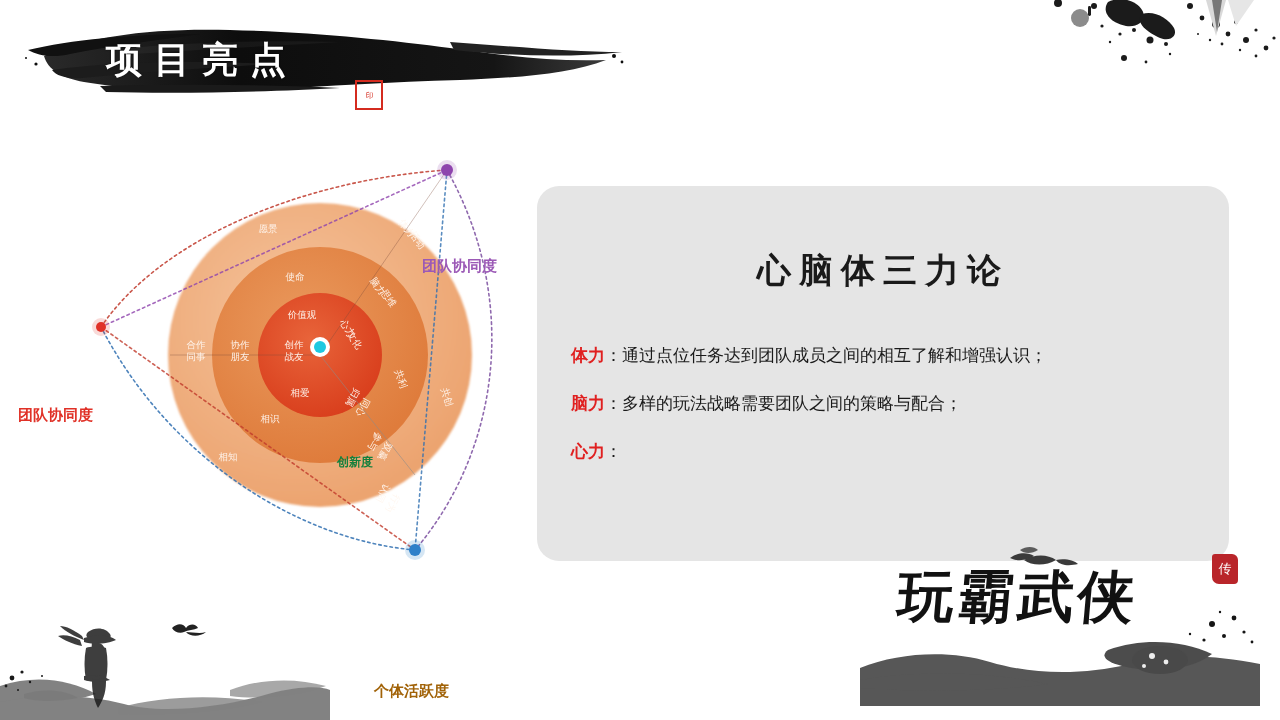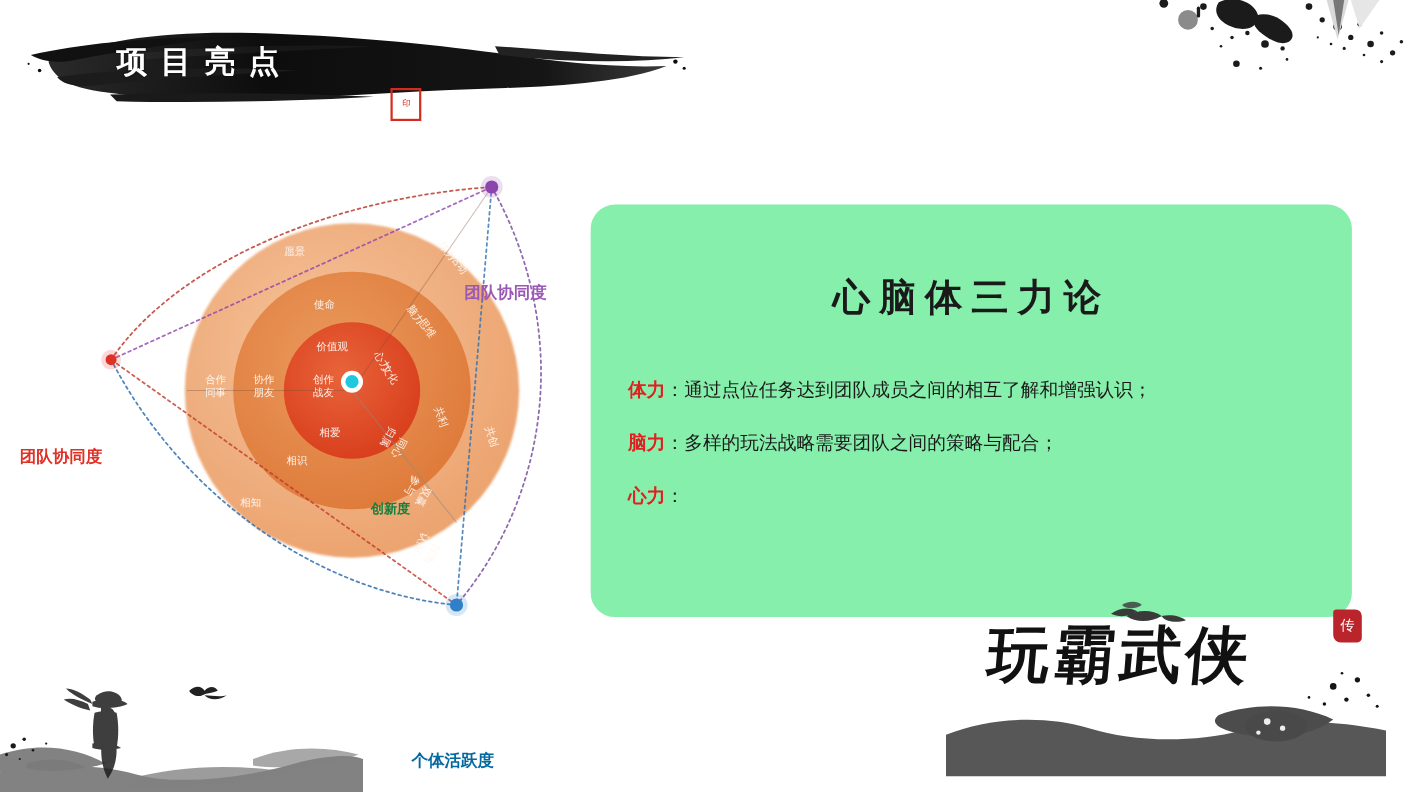--- a/index.html
+++ b/index.html
@@ -20,7 +20,7 @@
   .title-text {
     position:absolute; left:96px; top:30px;
     font-family:Liberation Sans, sans-serif;
-    font-size:28px; font-weight:700; color:#ffffff;
+    font-size:36px; font-weight:700; color:#ffffff;
     letter-spacing:12px; line-height:1;
     text-shadow:0 0 2px rgba(0,0,0,.6);
     white-space:nowrap;

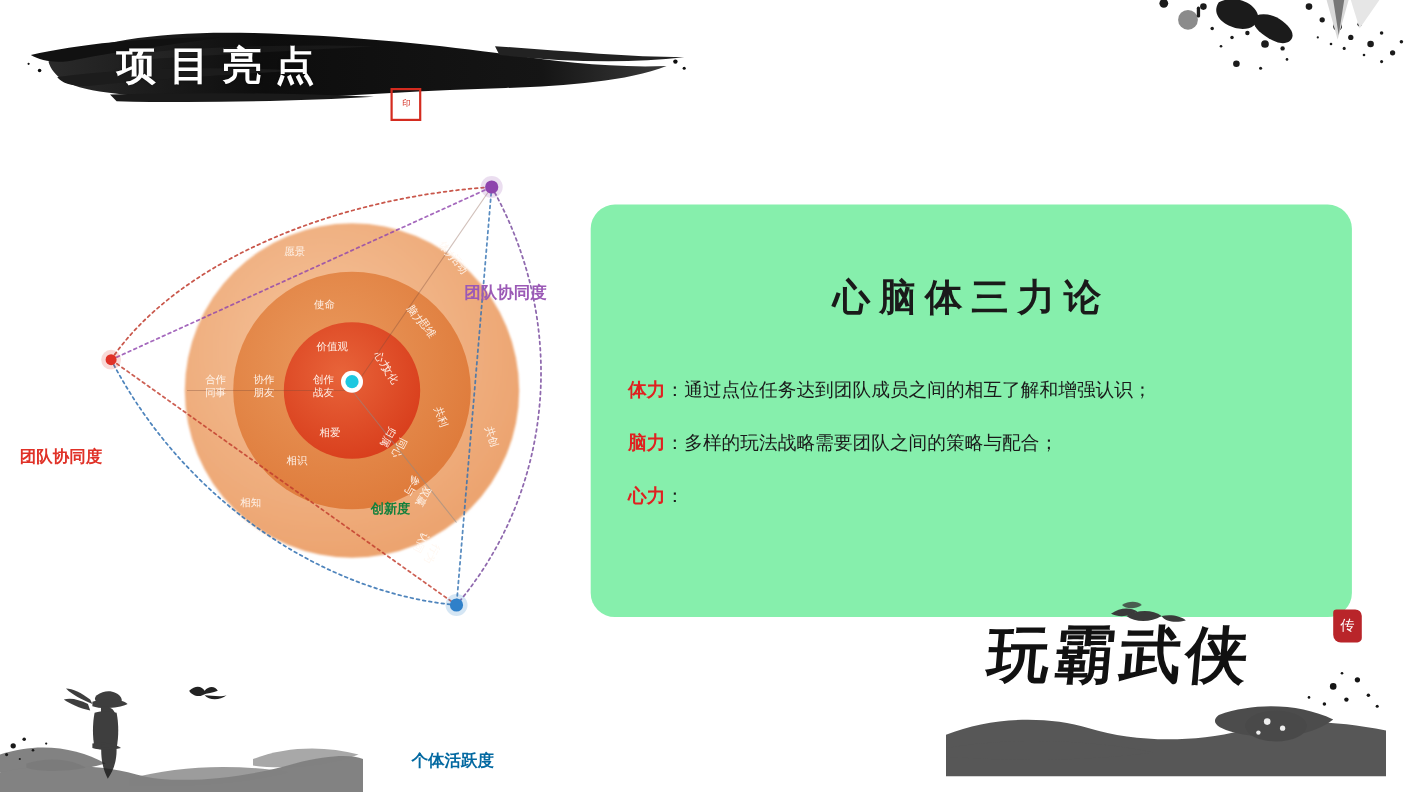--- a/index.html
+++ b/index.html
@@ -51,7 +51,7 @@
   .panel {
     position:absolute; left:537px; top:186px;
     width:692px; height:375px;
-    background:#86efac; border-radius:22px;
+    background:#e5e5e5; border-radius:22px;
   }
   .panel-title {
     position:absolute; left:0; right:0; top:62px;

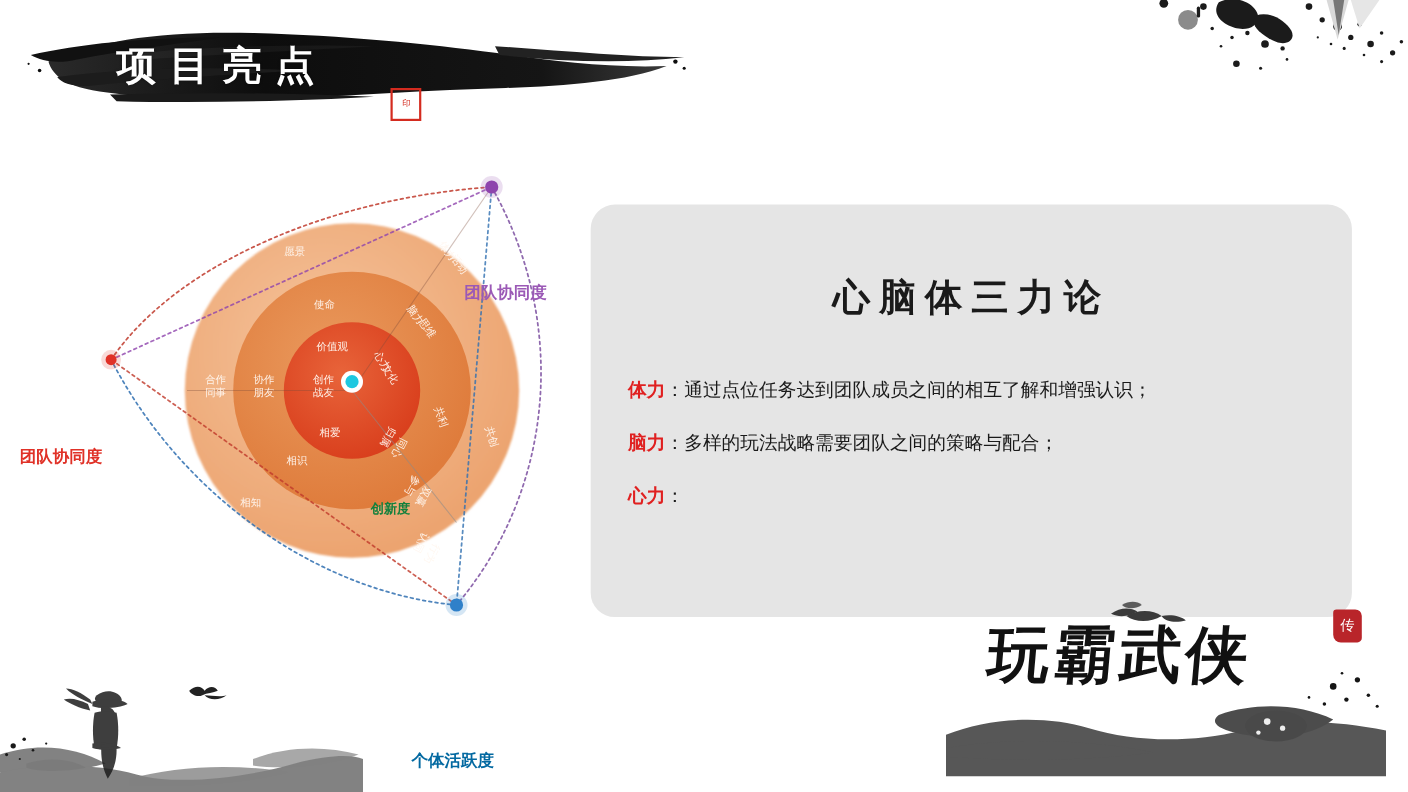--- a/index.html
+++ b/index.html
@@ -44,7 +44,7 @@
   .vlabel { position:absolute; font-weight:700; white-space:nowrap; font-family:"Liberation Sans", sans-serif; }
   .vlabel.team  { left:18px;  top:286px; font-size:15px; color:#e03127;text-align:right; }
   .vlabel.org   { left:422px; top:137px; font-size:15px; color:#9b59b6; }
-  .vlabel.indiv { left:374px; top:562px; font-size:15px; color:#0369a1; }
+  .vlabel.indiv { left:374px; top:562px; font-size:15px; color:#a16207; }
   .vlabel.inno  { left:337px; top:334px; font-size:12px; color:#15803d; }
 
   

